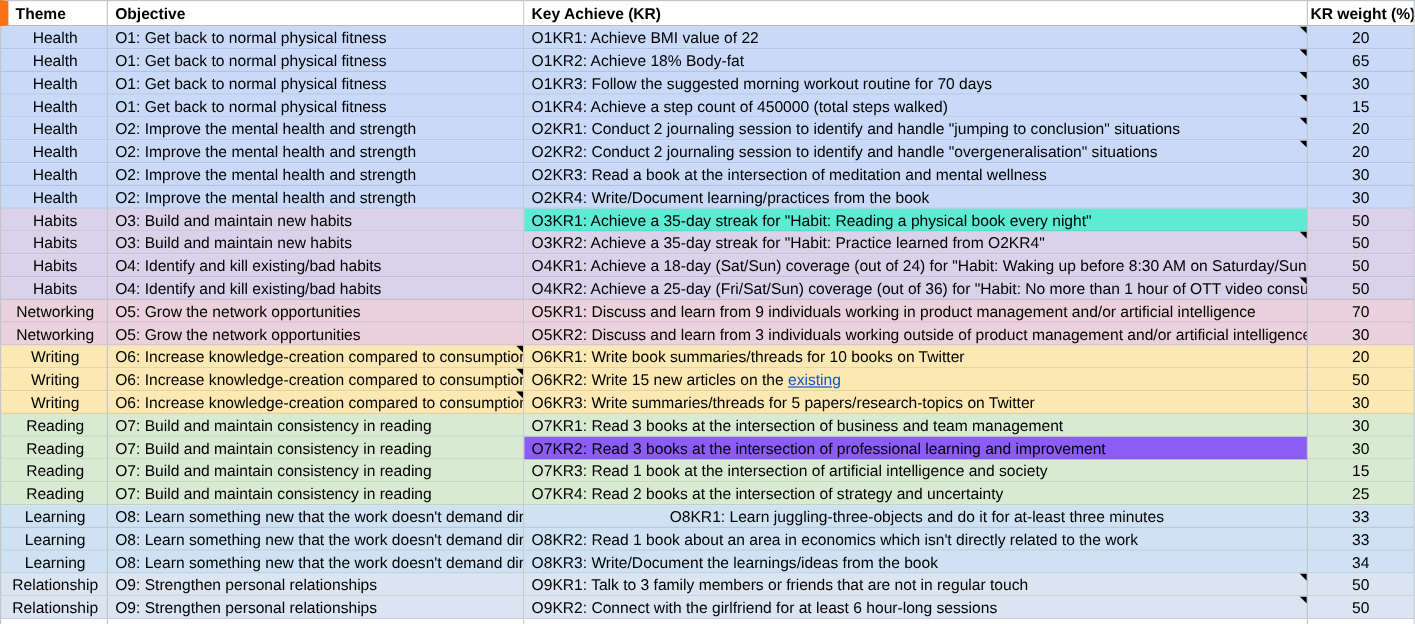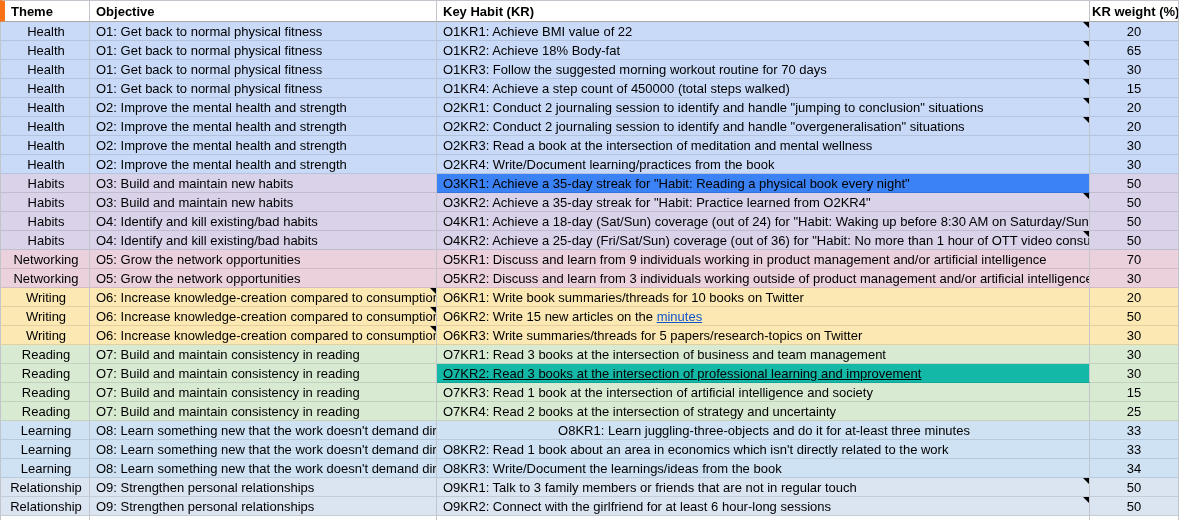--- a/index.html
+++ b/index.html
@@ -29,7 +29,7 @@
     border-top:1px solid #c2c6cc;
     border-bottom:1px solid #a8a8a8;
   }
-  th:first-child{border-left:5px solid #f97316;}
+  th:first-child{border-left:7px solid #f97316;}
   td{
     height:19px;
     border-bottom:1px solid rgba(0,0,0,0.10);

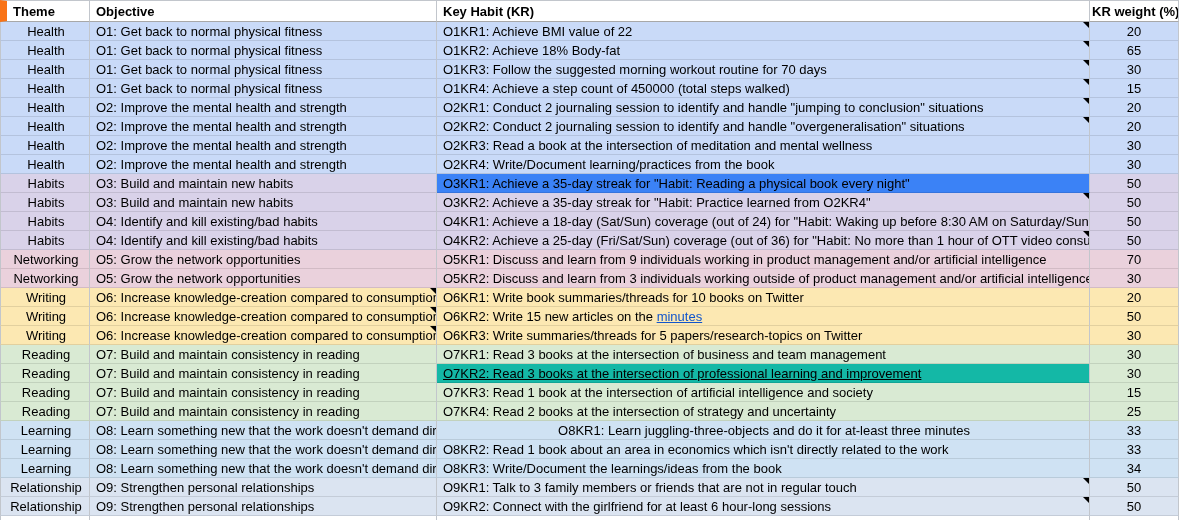--- a/index.html
+++ b/index.html
@@ -57,7 +57,7 @@
     <tr>
       <th>Theme</th>
       <th>Objective</th>
-      <th>Key Habit (KR)</th>
+      <th>Key Achieve (KR)</th>
       <th class="weight">KR weight (%)</th>
     </tr>
   </thead>

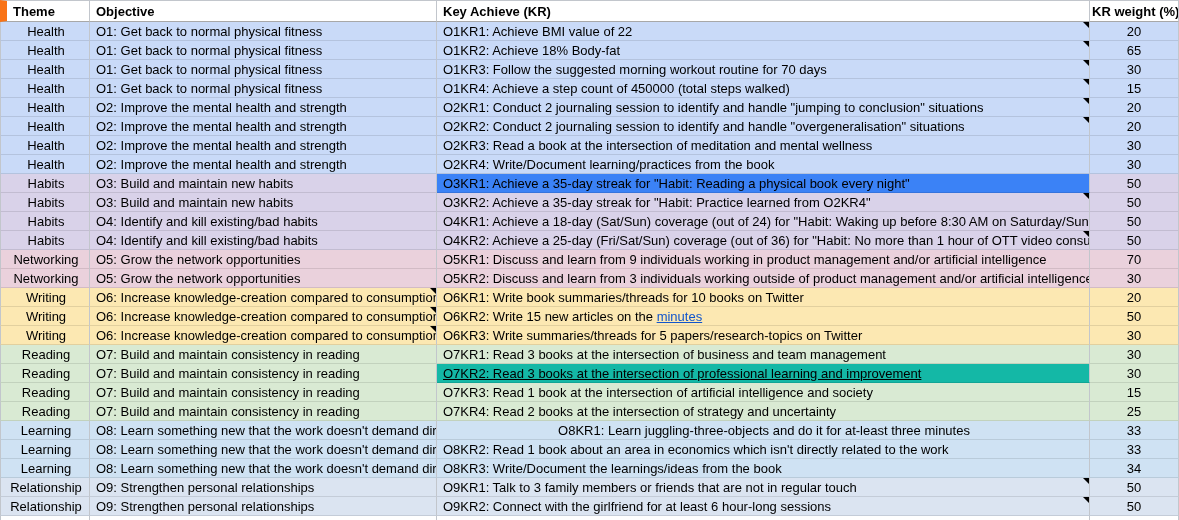--- a/index.html
+++ b/index.html
@@ -113,7 +113,7 @@
       <tr>
         <td style="background: rgb(217, 210, 233);">Habits</td>
         <td style="background: rgb(217, 210, 233);">O3: Build and maintain new habits</td>
-        <td style="background: #3b82f6;">O3KR1: Achieve a 35-day streak for "Habit: Reading a physical book every night"</td>
+        <td style="background: #5eead4;">O3KR1: Achieve a 35-day streak for "Habit: Reading a physical book every night"</td>
         <td class="weight" style="background: rgb(217, 210, 233);">50</td>
       </tr>
       <tr>

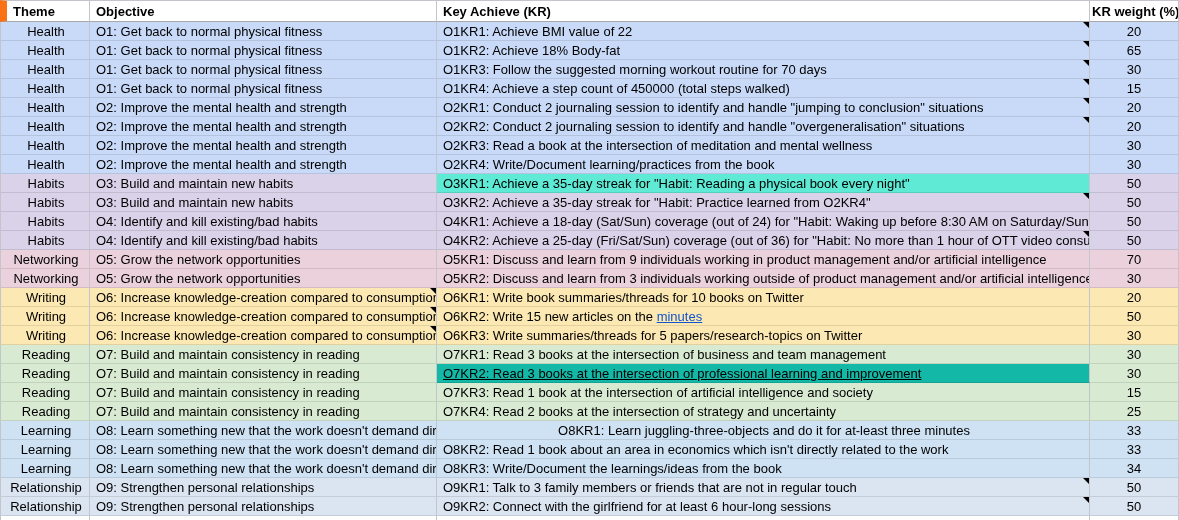--- a/index.html
+++ b/index.html
@@ -155,7 +155,7 @@
       <tr>
         <td style="background: rgb(252, 232, 178);">Writing</td>
         <td style="background: rgb(252, 232, 178);">O6: Increase knowledge-creation compared to consumption<span class="comment-tri" style="border-top-color: rgb(0, 0, 0);"></span></td>
-        <td style="background: rgb(252, 232, 178);"><span>O6KR2: Write 15 new articles on the </span><a class="cell-link" style="color: rgb(17, 85, 204);">minutes</a></td>
+        <td style="background: rgb(252, 232, 178);"><span>O6KR2: Write 15 new articles on the </span><a class="cell-link" style="color: rgb(17, 85, 204);">existing</a></td>
         <td class="weight" style="background: rgb(252, 232, 178);">50</td>
       </tr>
       <tr>

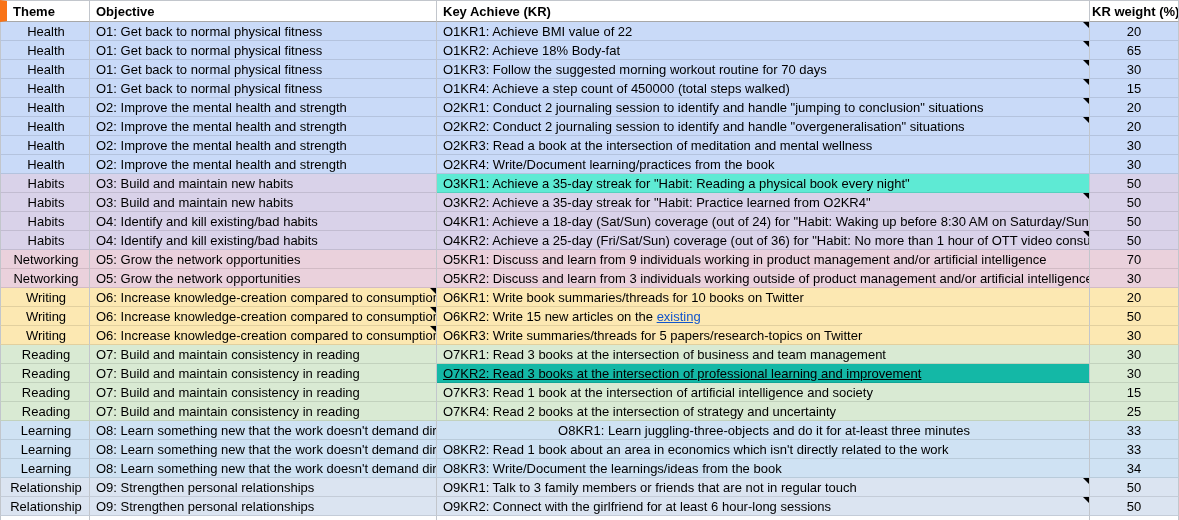--- a/index.html
+++ b/index.html
@@ -173,7 +173,7 @@
       <tr>
         <td style="background: rgb(217, 234, 211);">Reading</td>
         <td style="background: rgb(217, 234, 211);">O7: Build and maintain consistency in reading</td>
-        <td style="background: #14b8a6; text-decoration: underline;">O7KR2: Read 3 books at the intersection of professional learning and improvement</td>
+        <td style="background: #8b5cf6;">O7KR2: Read 3 books at the intersection of professional learning and improvement</td>
         <td class="weight" style="background: rgb(217, 234, 211);">30</td>
       </tr>
       <tr>

